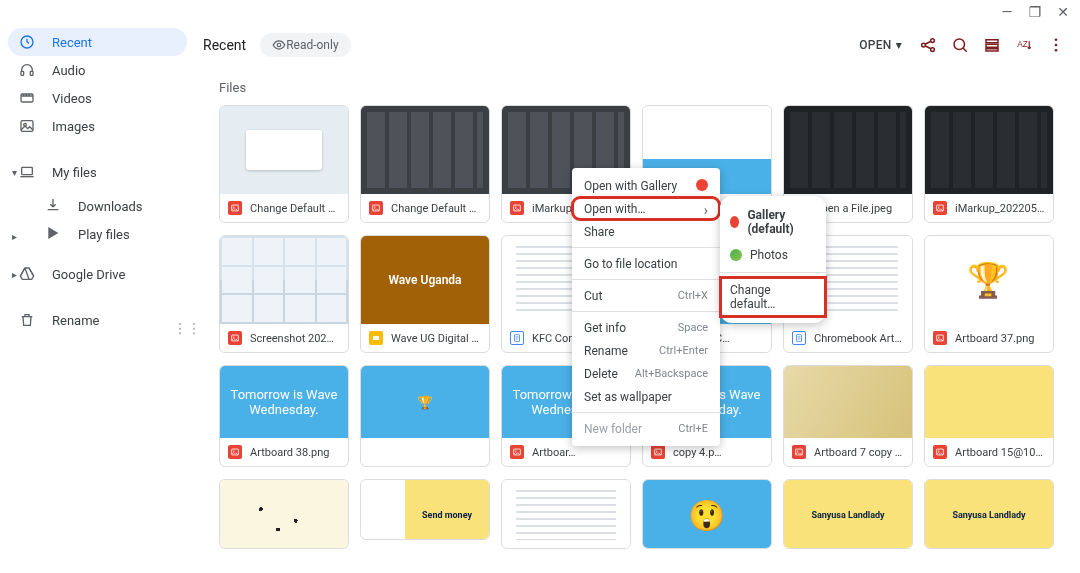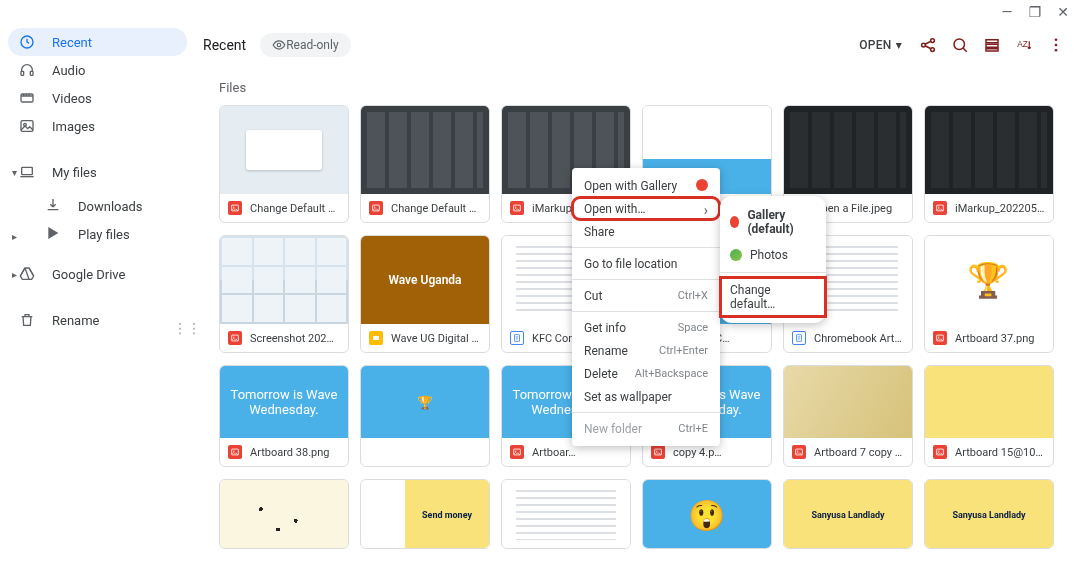--- a/index.html
+++ b/index.html
@@ -488,7 +488,7 @@
           <div class="card" style="border: 1px solid rgb(218, 220, 224); height: 70px; overflow: hidden;">
             <div class="thumb tall pat-map" style="height: 70px;"></div>
           </div>
-          <div class="card" style="border: 1px solid rgb(218, 220, 224); height: 70px; overflow: hidden; padding-left: 44px;">
+          <div class="card" style="border: 1px solid rgb(218, 220, 224); height: 61px; overflow: hidden; padding-left: 44px;">
             <div class="thumb tall pat-yellow" style="height: 70px;">Send money</div>
           </div>
           <div class="card" style="border: 1px solid rgb(218, 220, 224); height: 70px; overflow: hidden;">

